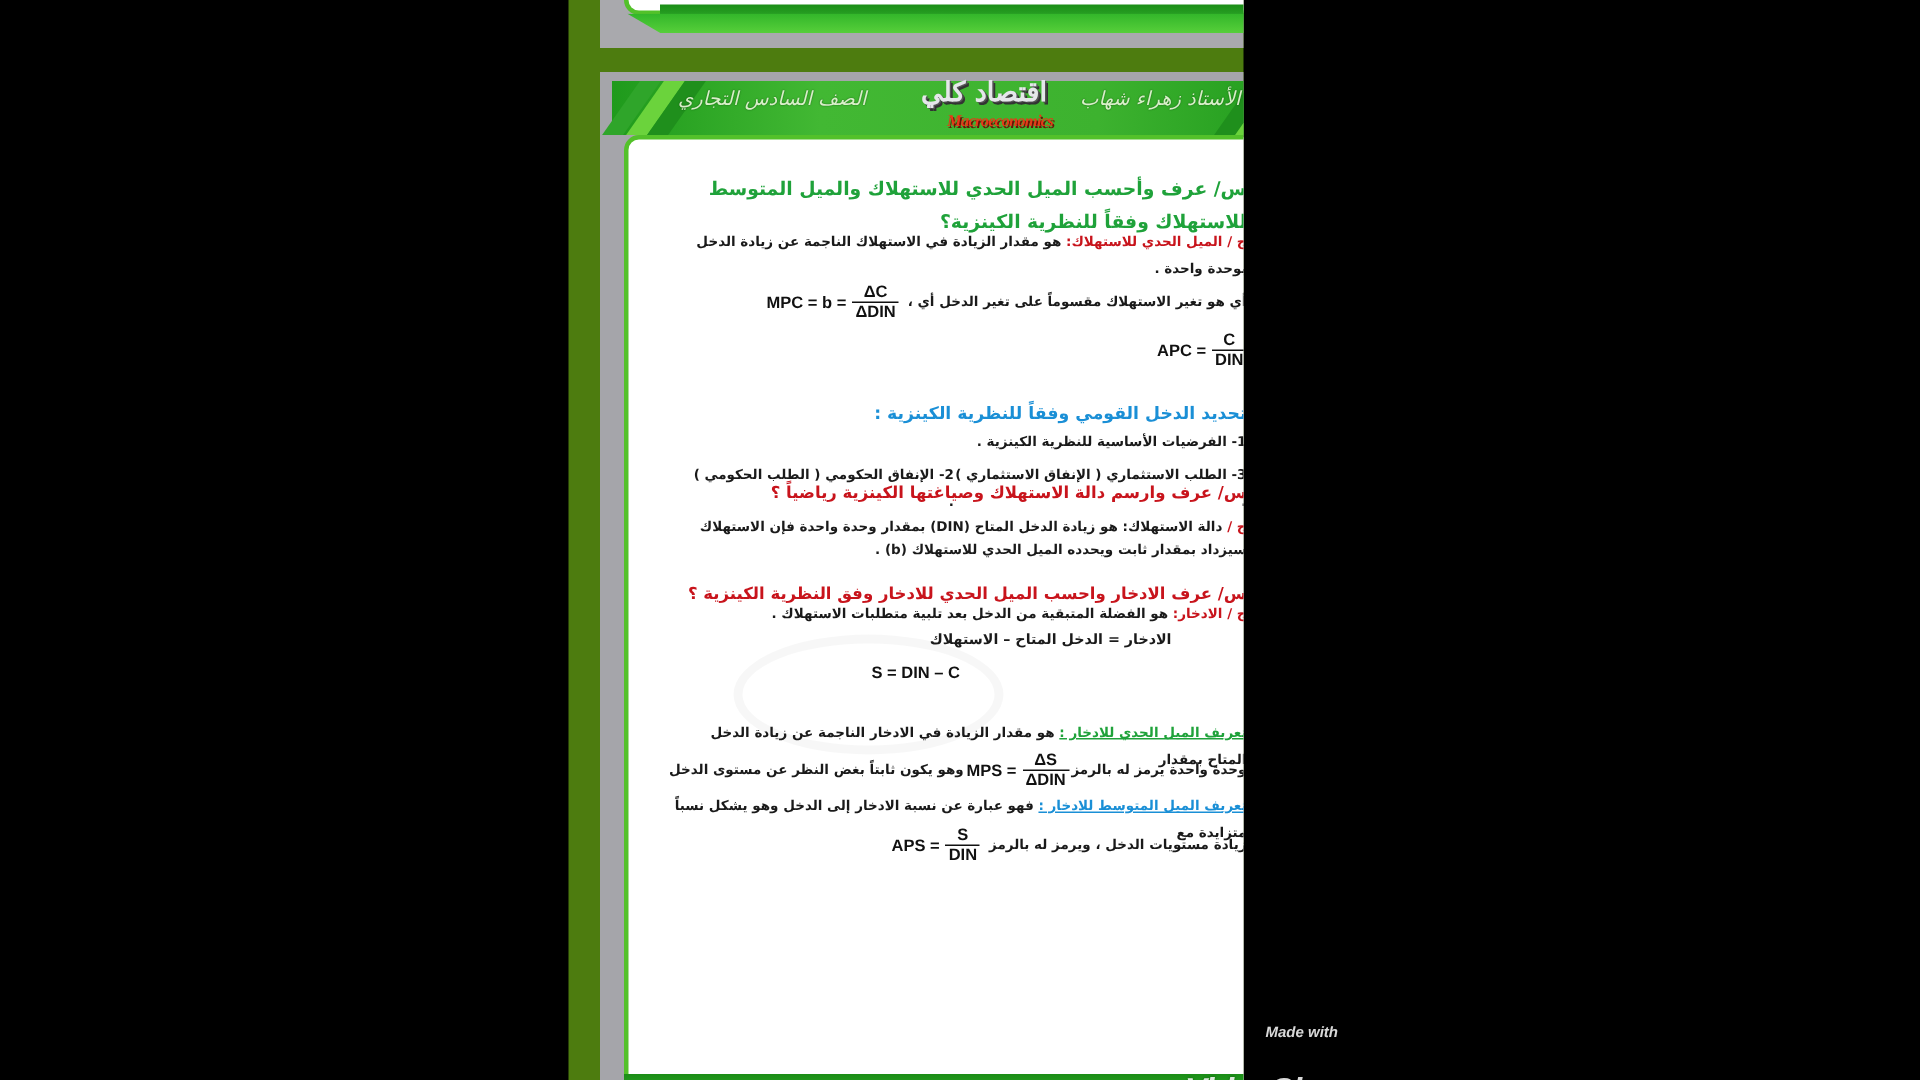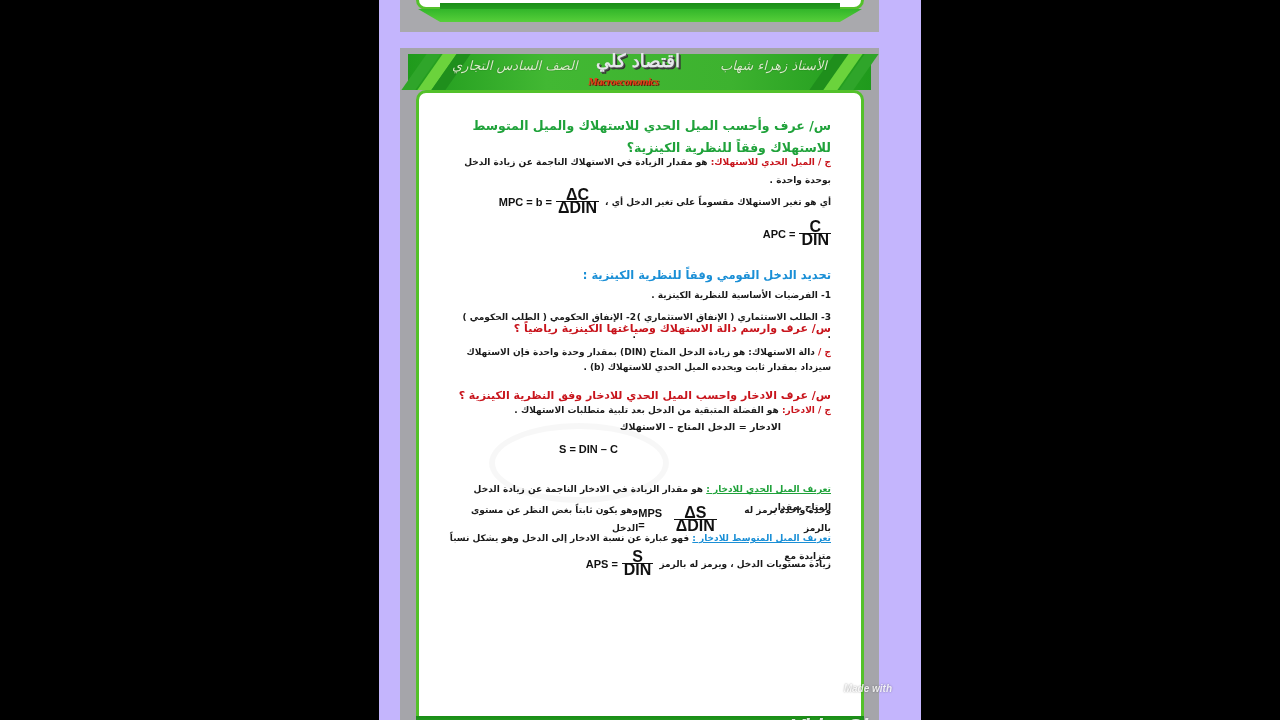--- a/index.html
+++ b/index.html
@@ -6,7 +6,7 @@
   html, body { width: 1280px; height: 720px; overflow: hidden; background: #000; }
   body { position: relative; font-family: "DejaVu Sans", sans-serif; }
 
-  .viewer { position: absolute; left: 379px; top: 0; width: 542px; height: 720px; background: #c4b5fd; overflow: hidden; }
+  .viewer { position: absolute; left: 379px; top: 0; width: 450px; height: 720px; background: #4d7c0f; overflow: hidden; }
 
   
   .prev-page { position: absolute; left: 21px; top: -10px; width: 479px; height: 42px; background: #a9a9ad; }

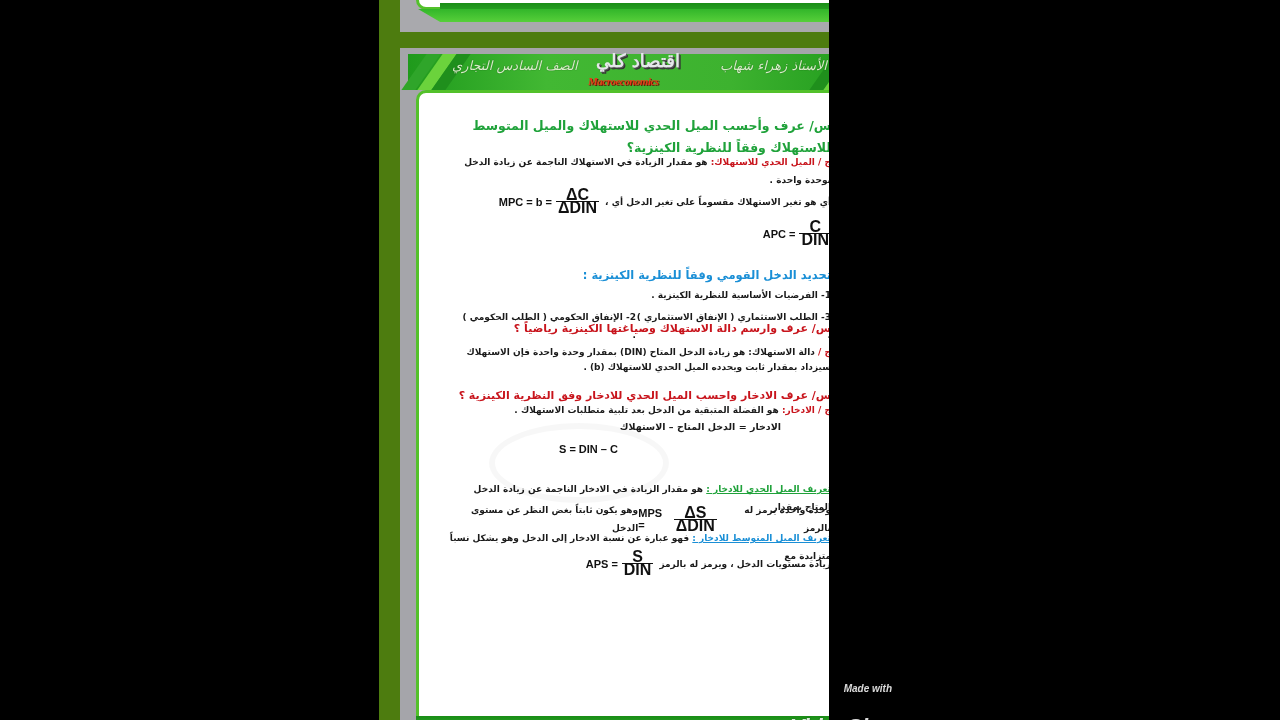--- a/index.html
+++ b/index.html
@@ -22,7 +22,7 @@
   .header-text-left, .header-text-right { position: absolute; top: 10px; font-family: "DejaVu Serif", serif; font-size: 13px; color: #d8f0c8; text-shadow: 0 0 1px #0a4a08; font-style: italic; white-space: nowrap; }
   .header-text-left { left: 52px; }
   .header-text-right { right: 52px; }
-  .logo { position: absolute; left: 188px; top: 0; width: 96px; height: 50px; }
+  .logo { position: absolute; left: 206px; top: 0; width: 96px; height: 50px; }
   .logo .ar { position: absolute; left: 8px; top: 2px; width: 84px; text-align: center; font-size: 18px; font-weight: bold; color: #e5e7ea; text-shadow: 1px 1px 0 #555, 2px 2px 0 #333; font-family: "DejaVu Serif", serif; }
   .logo .en { position: absolute; left: 0; top: 27px; width: 96px; text-align: left; font-size: 11px; font-weight: bold; font-style: italic; color: #e53a18; text-shadow: 1px 1px 0 #6a1208; letter-spacing: -0.5px; font-family: "Liberation Serif", serif; }
 

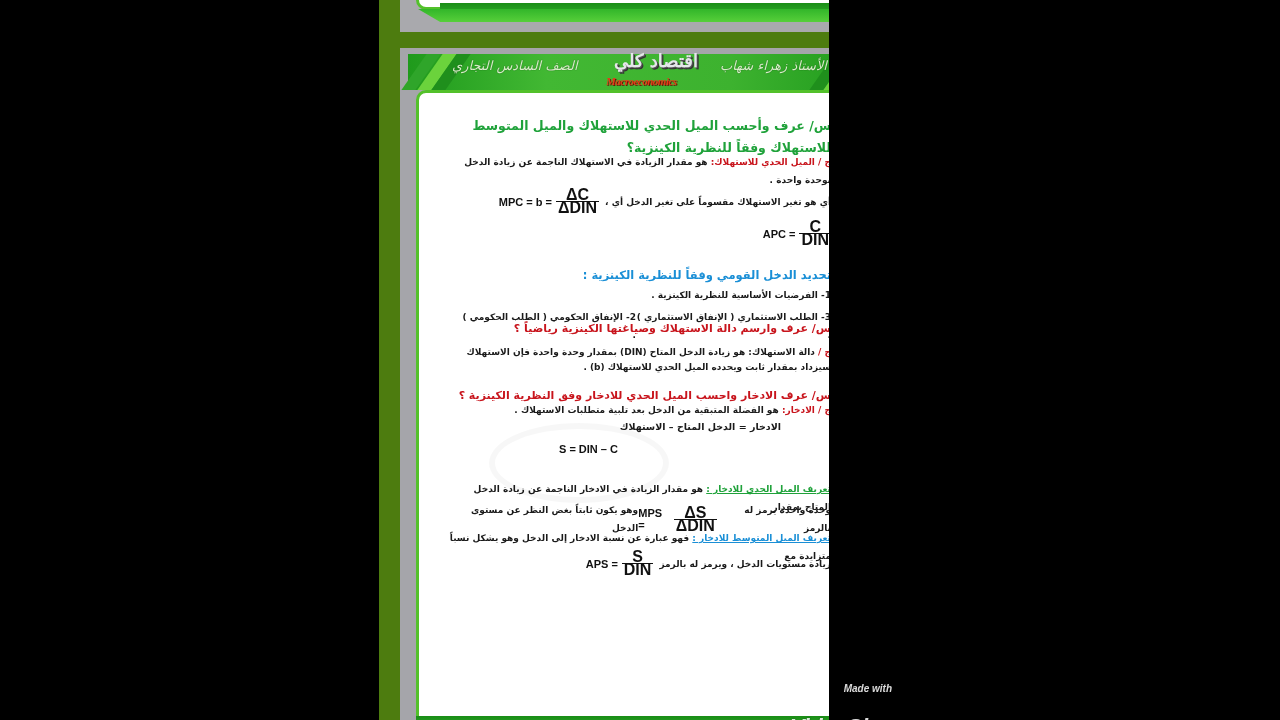--- a/index.html
+++ b/index.html
@@ -24,7 +24,7 @@
   .header-text-right { right: 52px; }
   .logo { position: absolute; left: 206px; top: 0; width: 96px; height: 50px; }
   .logo .ar { position: absolute; left: 8px; top: 2px; width: 84px; text-align: center; font-size: 18px; font-weight: bold; color: #e5e7ea; text-shadow: 1px 1px 0 #555, 2px 2px 0 #333; font-family: "DejaVu Serif", serif; }
-  .logo .en { position: absolute; left: 0; top: 27px; width: 96px; text-align: left; font-size: 11px; font-weight: bold; font-style: italic; color: #e53a18; text-shadow: 1px 1px 0 #6a1208; letter-spacing: -0.5px; font-family: "Liberation Serif", serif; }
+  .logo .en { position: absolute; left: 0; top: 27px; width: 96px; text-align: right; font-size: 11px; font-weight: bold; font-style: italic; color: #e53a18; text-shadow: 1px 1px 0 #6a1208; letter-spacing: -0.5px; font-family: "Liberation Serif", serif; }
 
   .content { position: absolute; left: 16px; top: 42px; width: 448px; height: 640px; background: #fff; border: 3px solid #53c12a; border-radius: 10px 10px 0 0; }
 

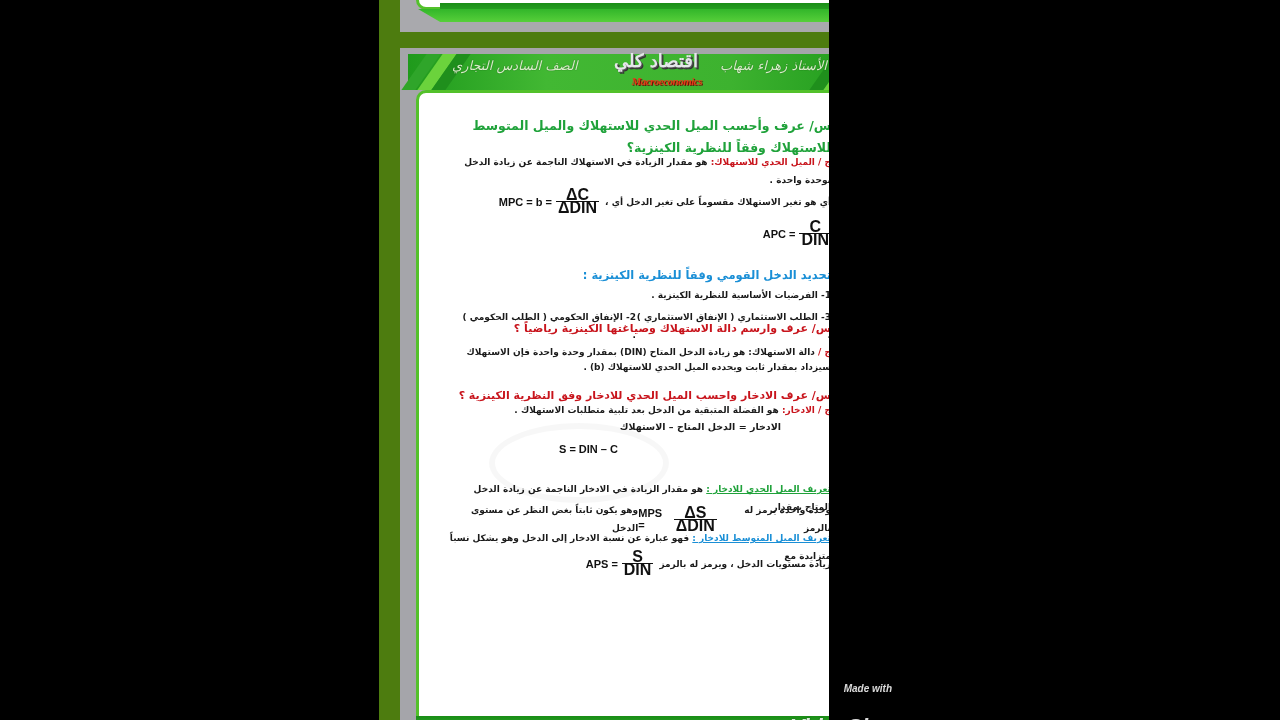--- a/index.html
+++ b/index.html
@@ -41,7 +41,7 @@
   .lbl-red { color: #c8141c; font-weight: bold; }
 
   .formula { font-family: "Liberation Sans", sans-serif; font-weight: bold; font-size: 11px; color: #111; display: inline-flex; align-items: center; gap: 4px; direction: ltr; }
-  .frac { display: inline-flex; flex-direction: column; align-items: center; font-size: 16px; line-height: 12px; }
+  .frac { display: inline-flex; flex-direction: column; align-items: center; font-size: 11px; line-height: 12px; }
   .frac .num { padding: 0 2px; }
   .frac .den { border-top: 1px solid #111; padding: 0 2px; }
 

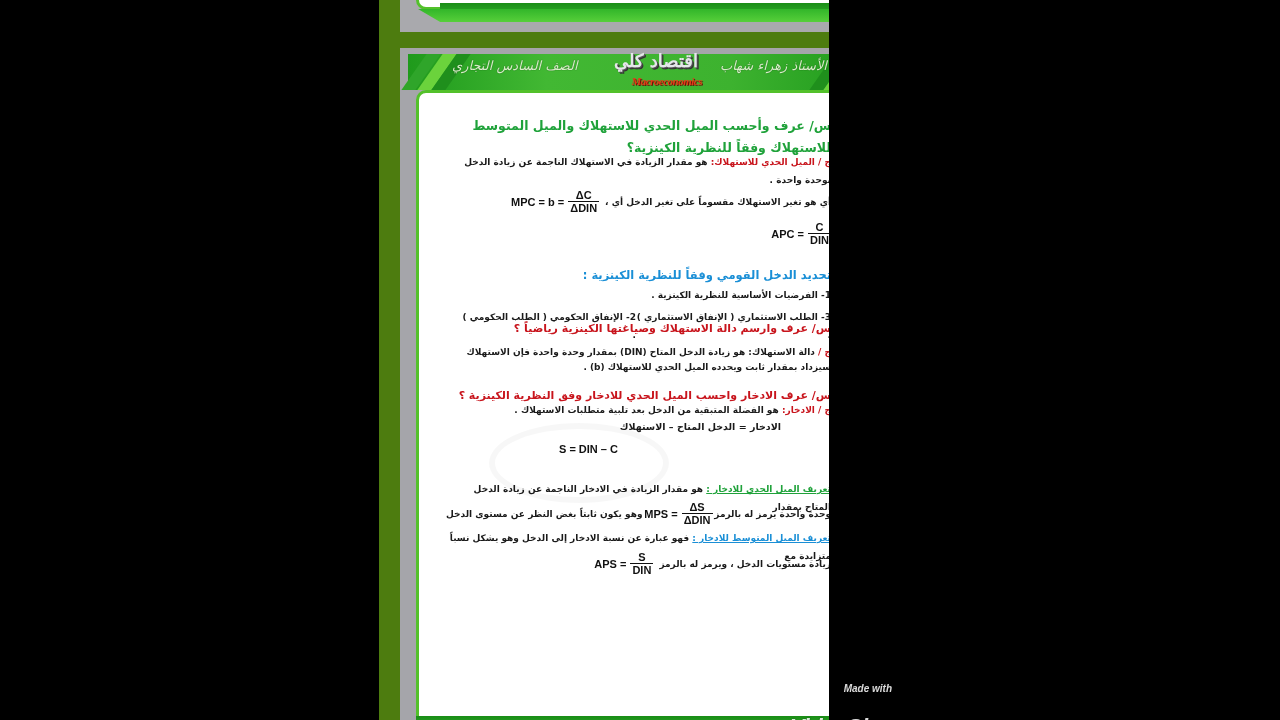--- a/index.html
+++ b/index.html
@@ -132,7 +132,7 @@
         <span class="lbl-red">ج / </span><span class="term-red">الادخار:</span><span> هو الفضلة المتبقية من الدخل بعد تلبية متطلبات الاستهلاك .</span>
       </div>
       <div class="blk ar-text body" style="top:325px;right:80px;font-size:9.5px;">الادخار   =   الدخل المتاح  –  الاستهلاك</div>
-      <div class="formula" style="position:absolute;left:140px;top:350px;font-size:11px;">S = DIN – C</div>
+      <div class="formula" style="position:absolute;left:162px;top:350px;font-size:11px;">S = DIN – C</div>
 
       <div class="blk ar-text body" style="top:387px;width:385px;">
         <span class="term-green">تعريف الميل الحدي للادخار :</span><span> هو مقدار الزيادة في الادخار الناجمة عن زيادة الدخل المتاح بمقدار</span>

